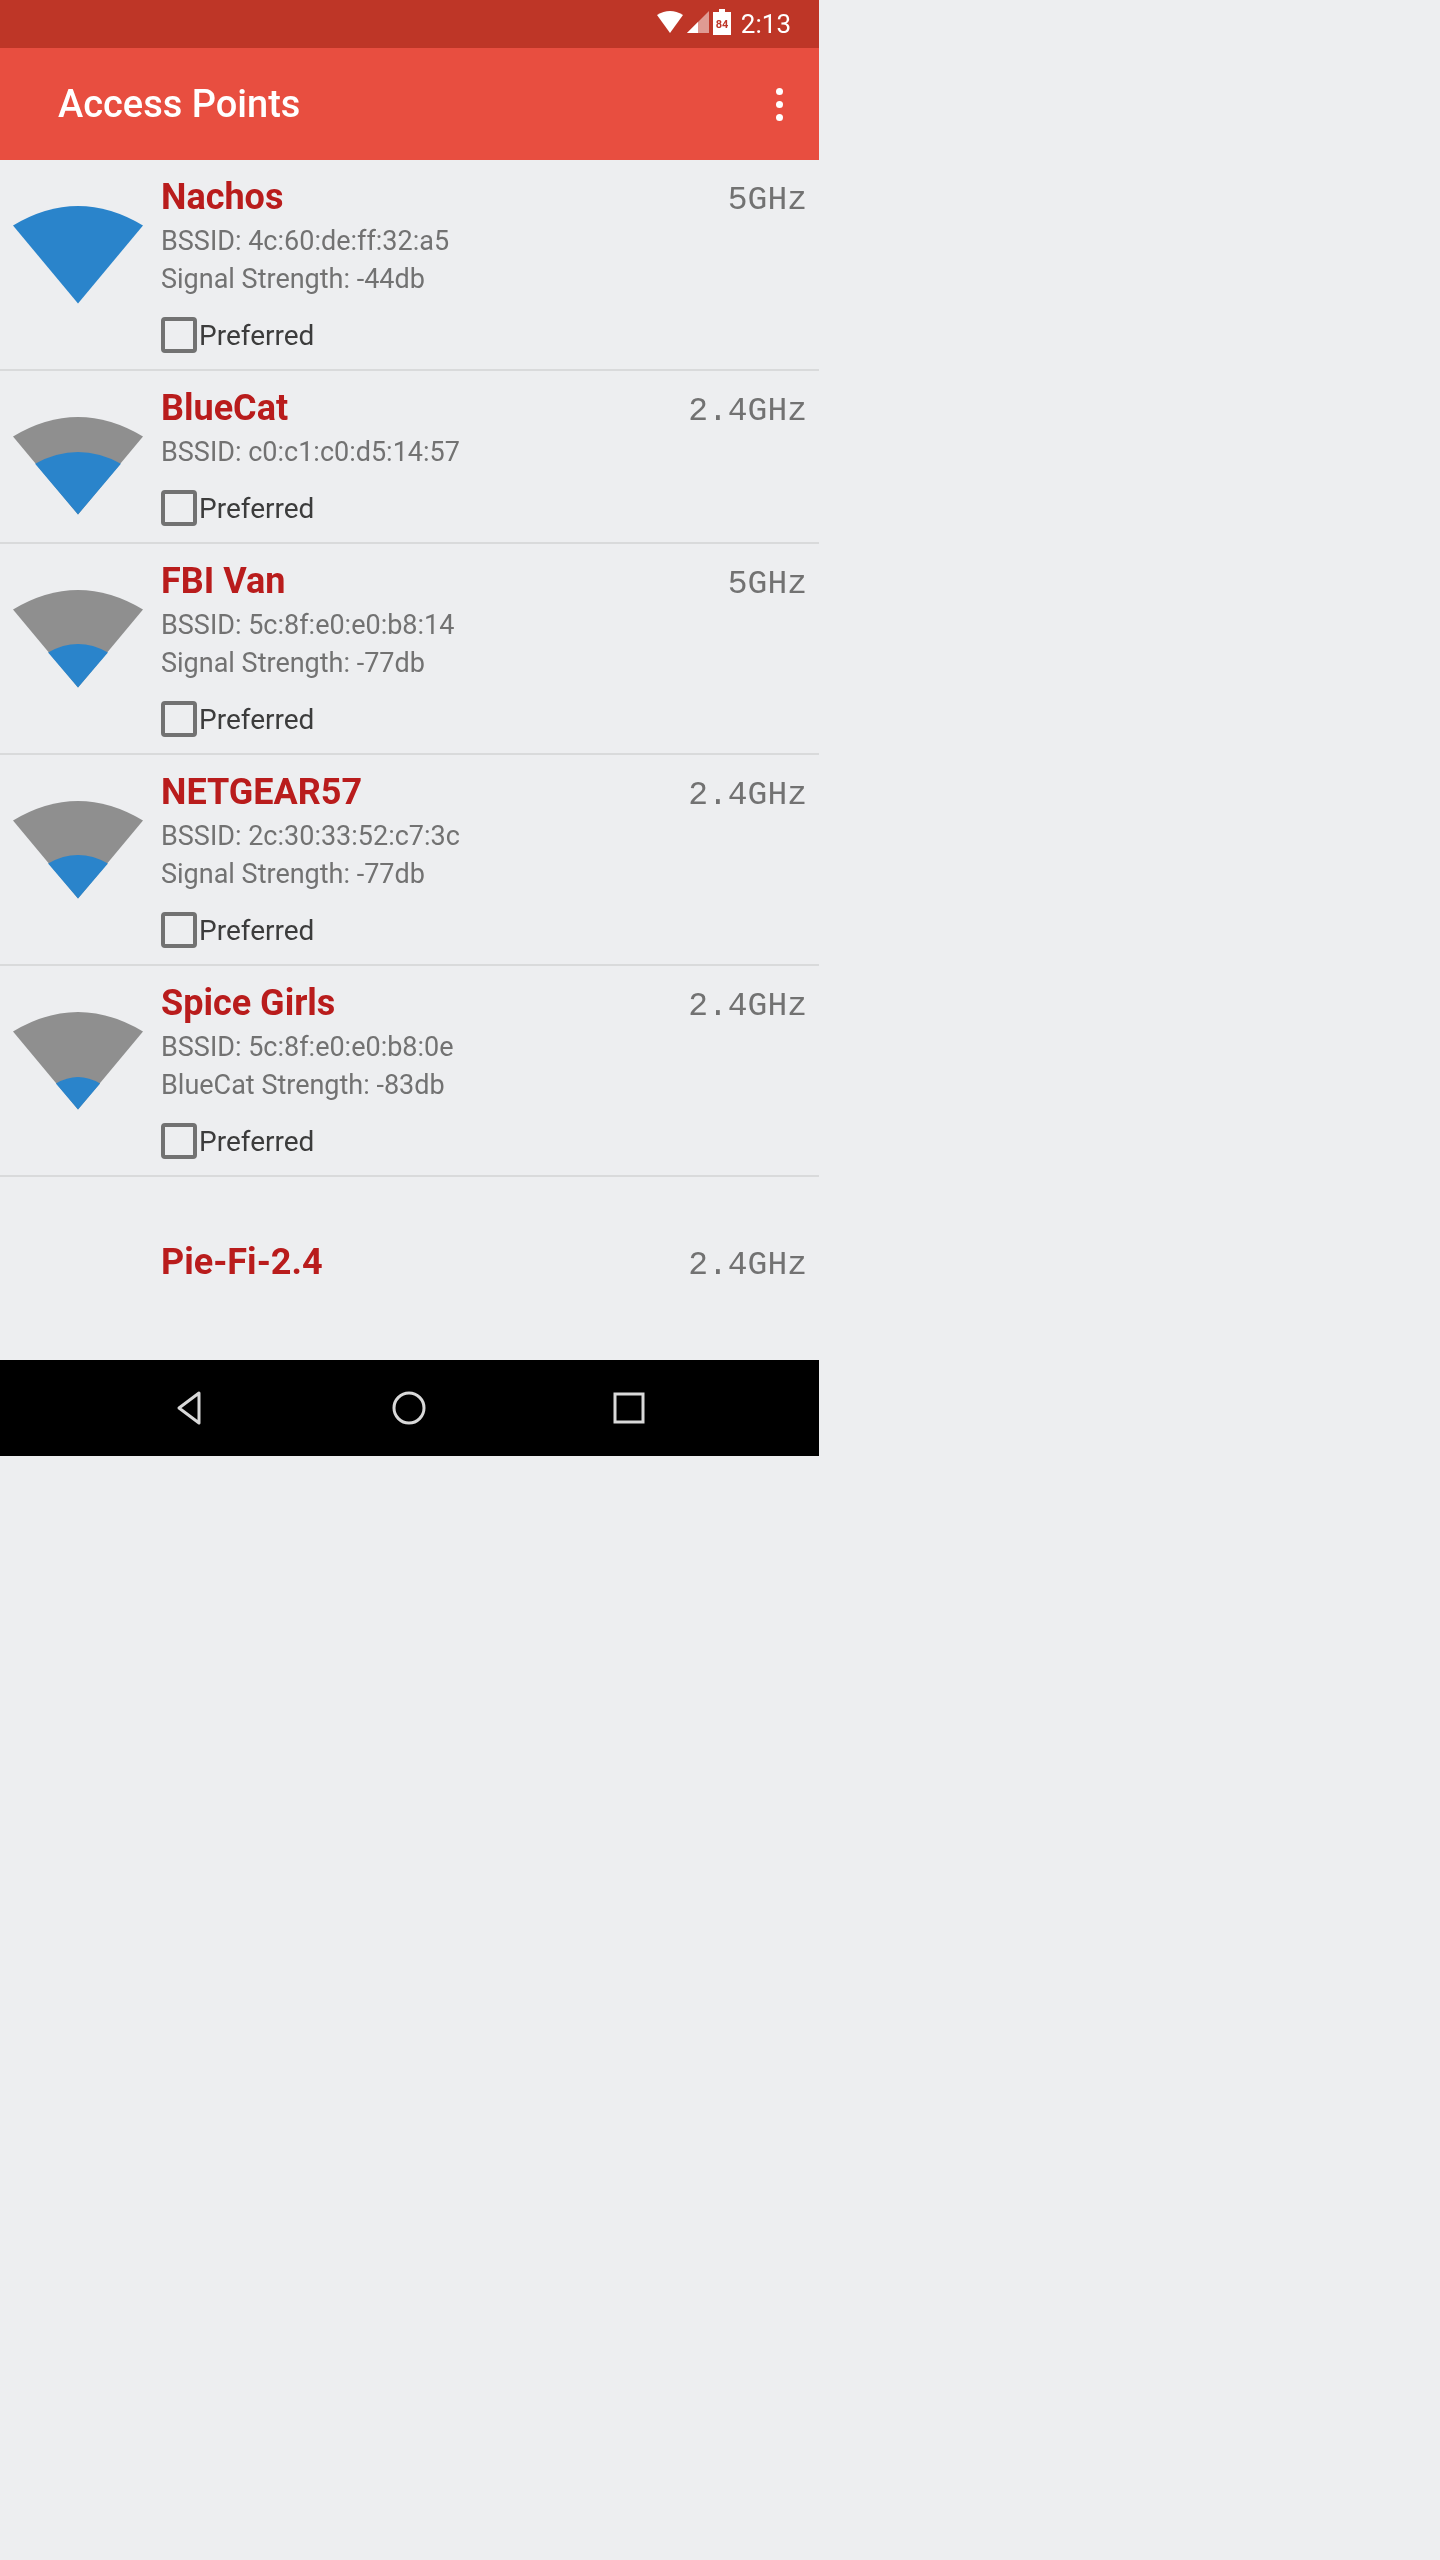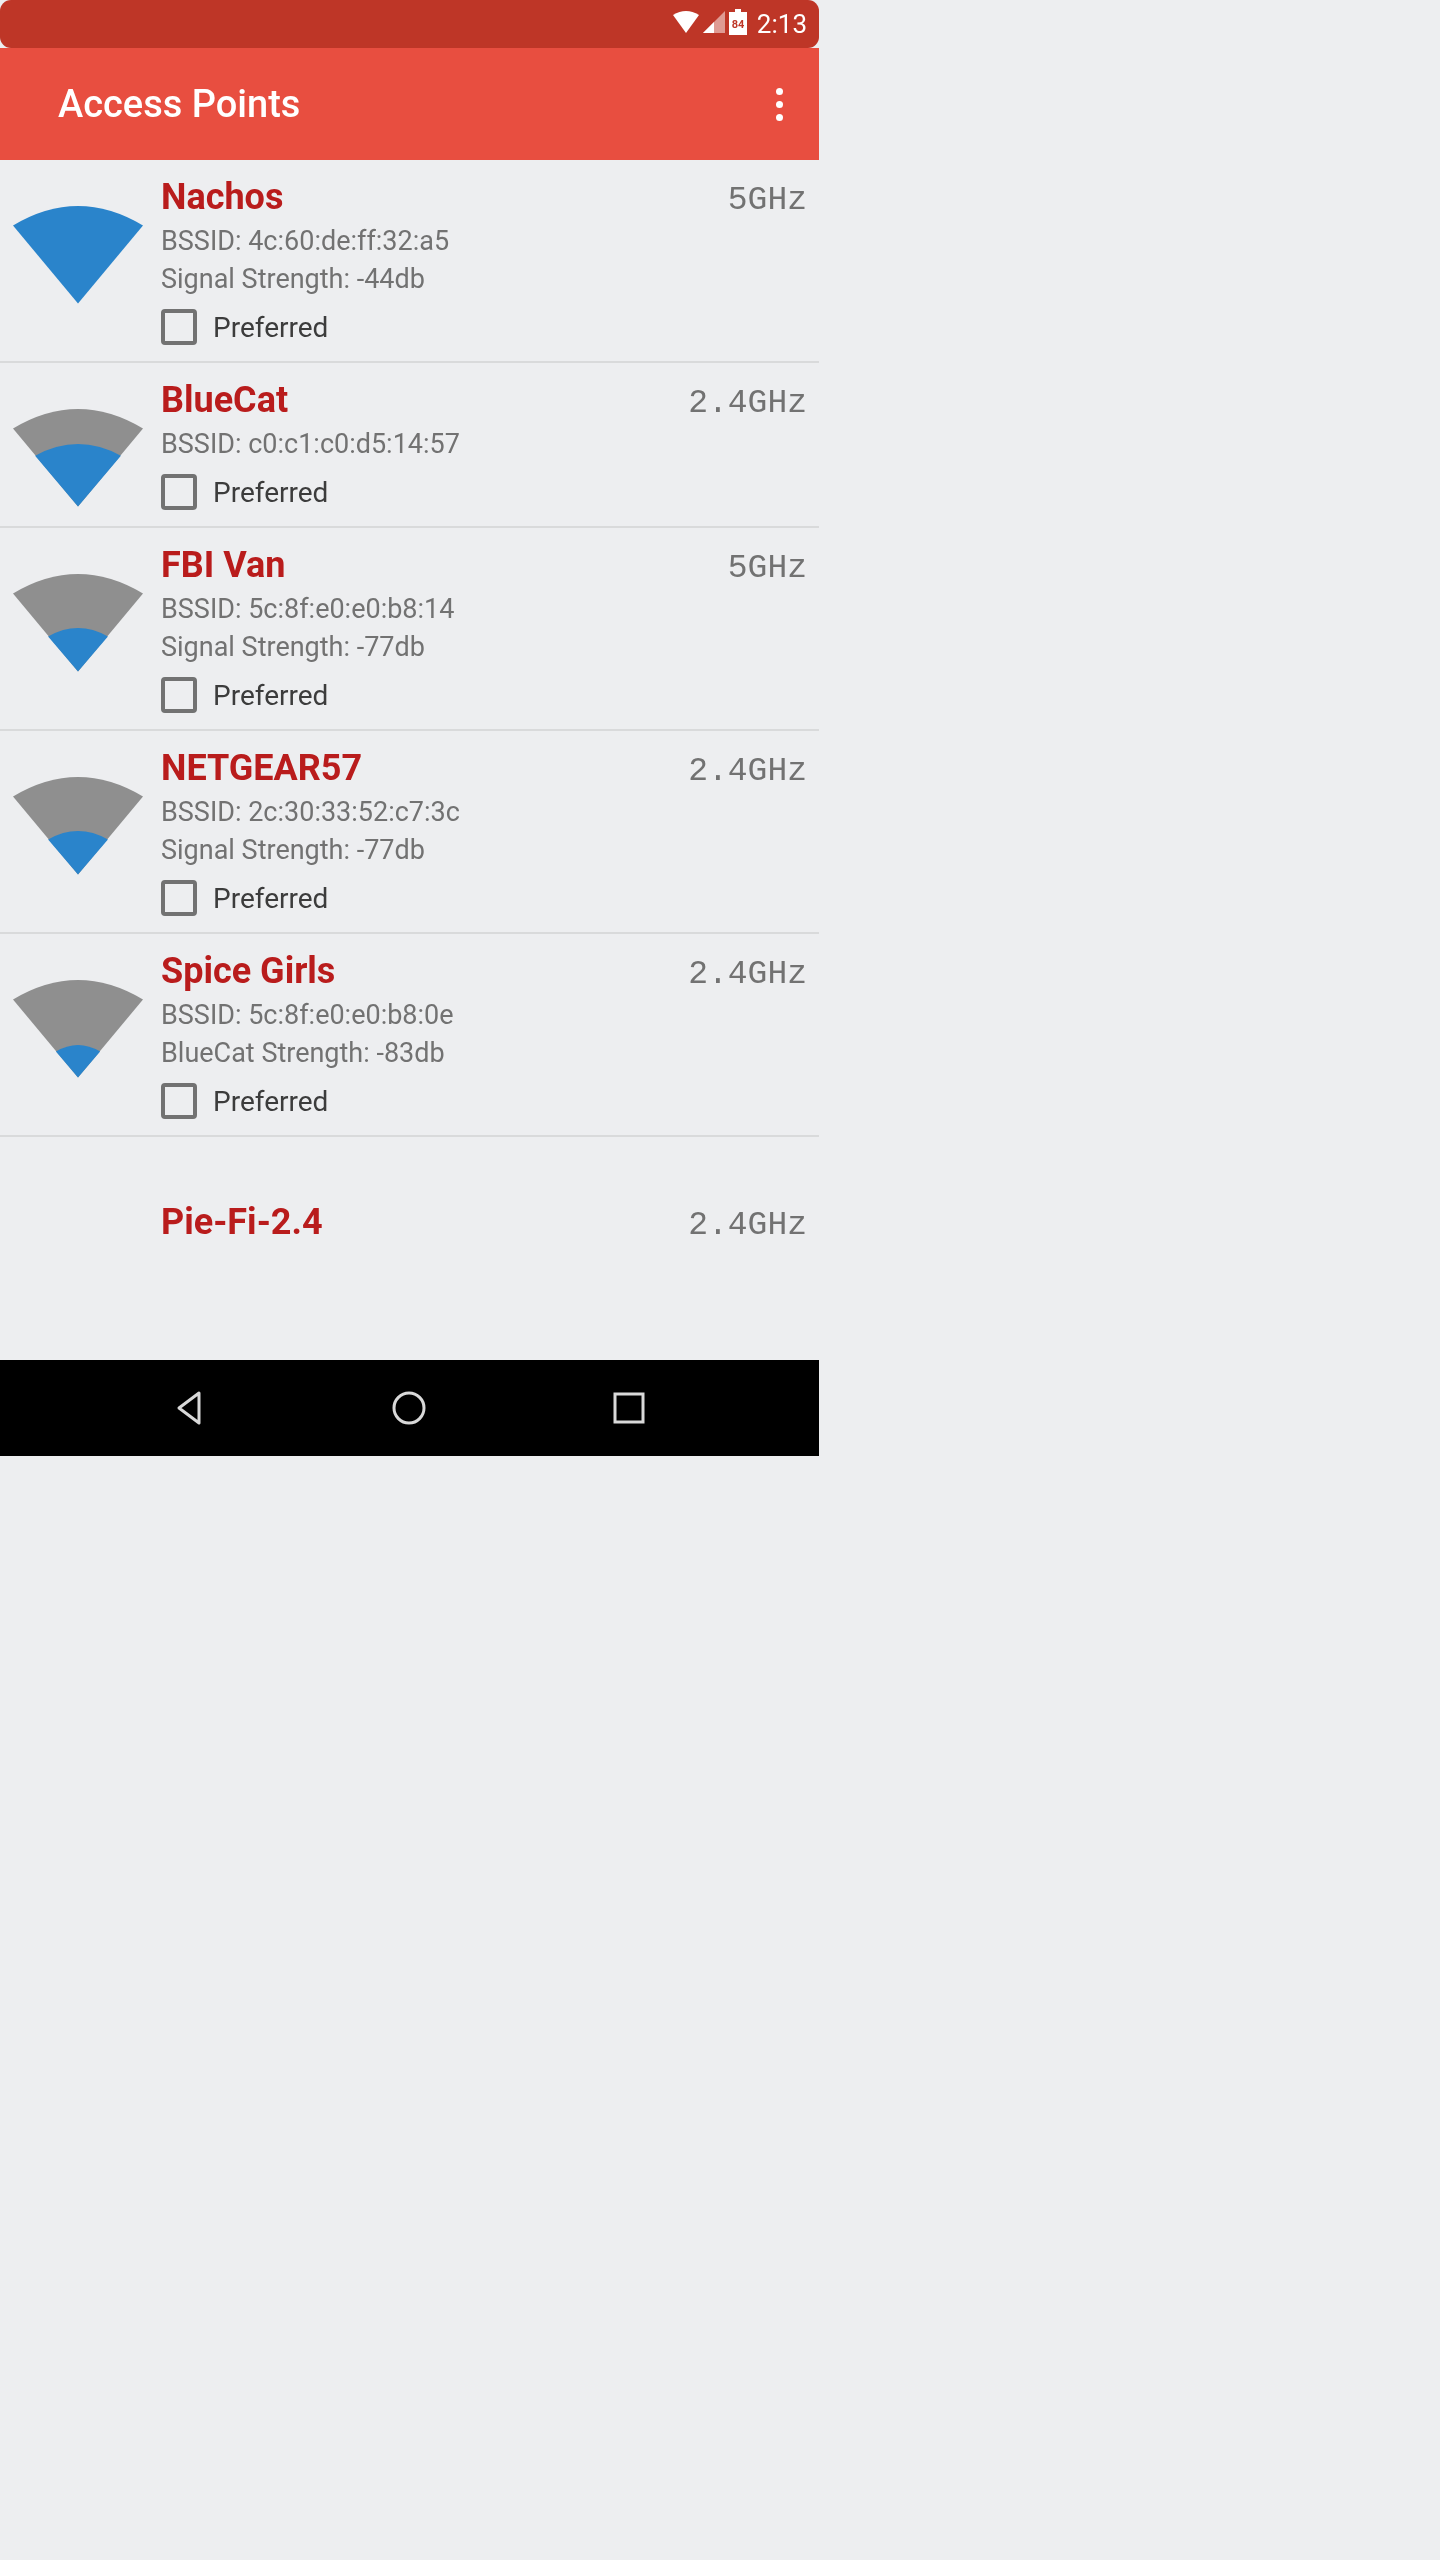--- a/index.html
+++ b/index.html
@@ -22,9 +22,8 @@
       display: flex;
       align-items: center;
       justify-content: flex-end;
-      padding-right: 12px;
+      padding-right: 28px;
       gap: 8px;
-      border-radius: 11px;
     }
     .status-icons {
       display: flex;

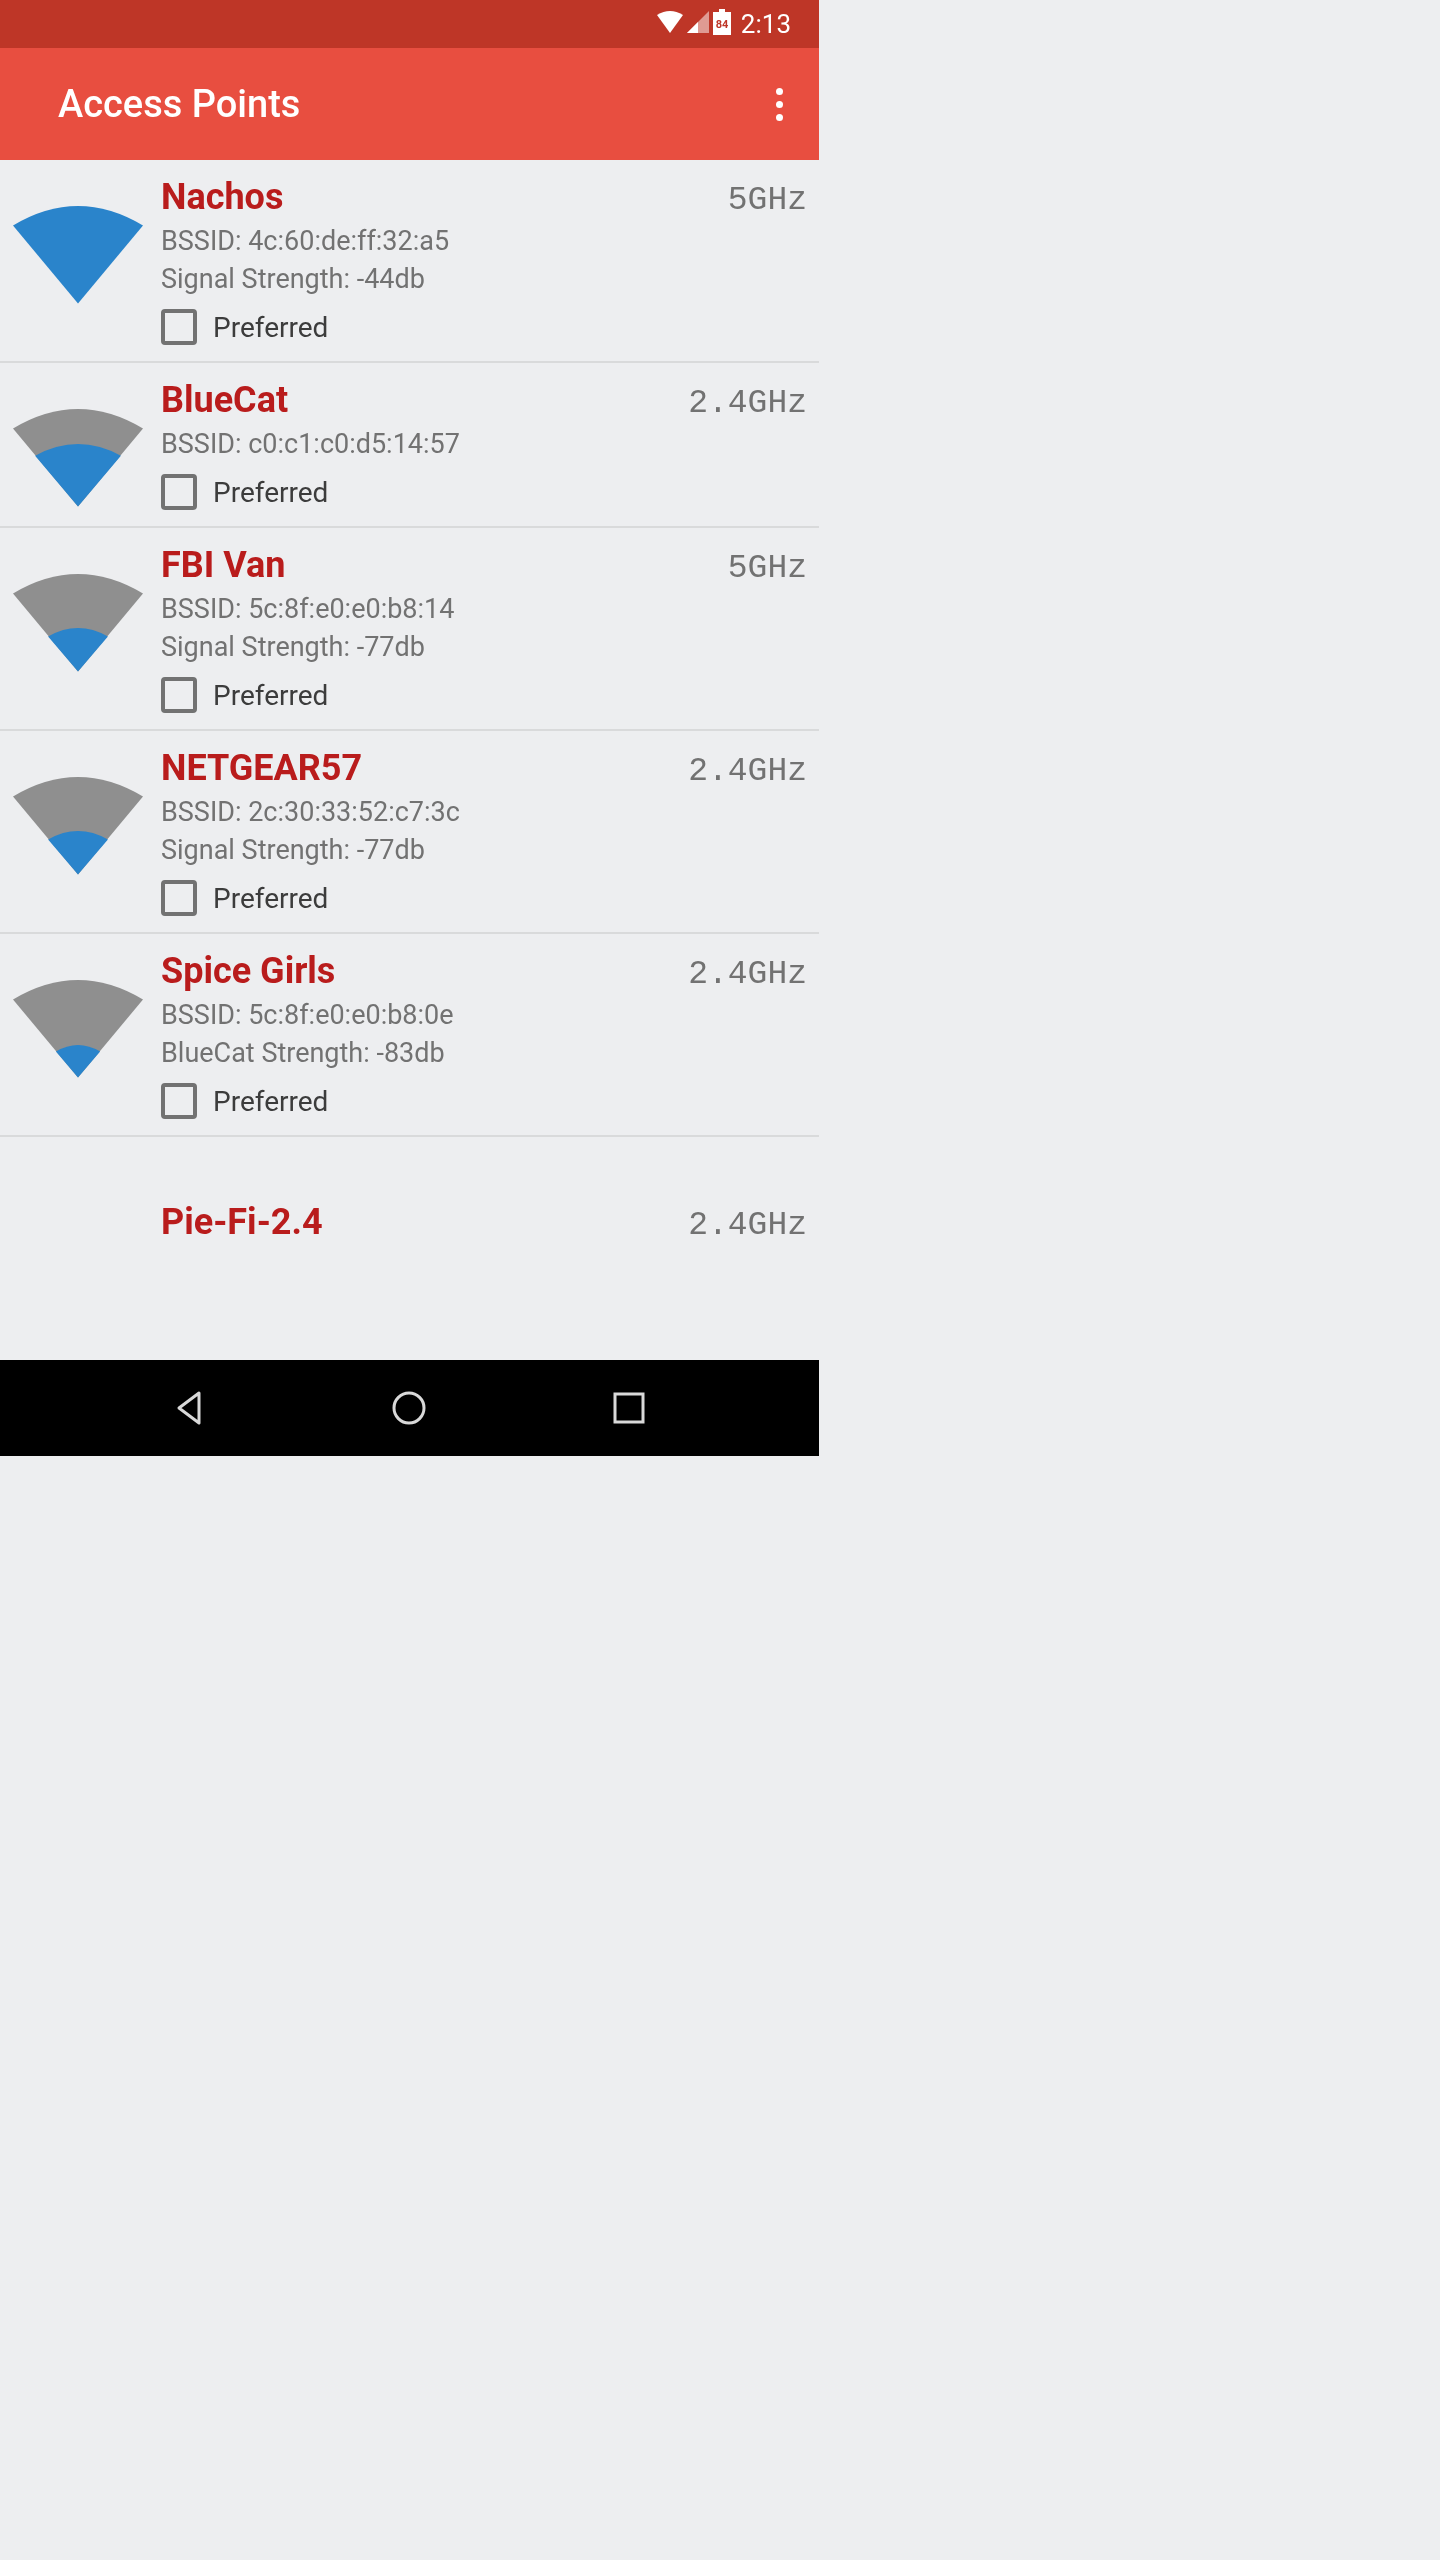--- a/index.html
+++ b/index.html
@@ -119,8 +119,8 @@
     .ap-preferred {
       display: flex;
       align-items: center;
-      gap: 16px;
-      margin-top: 14px;
+      gap: 2px;
+      margin-top: 22px;
     }
     .checkbox {
       width: 36px;

